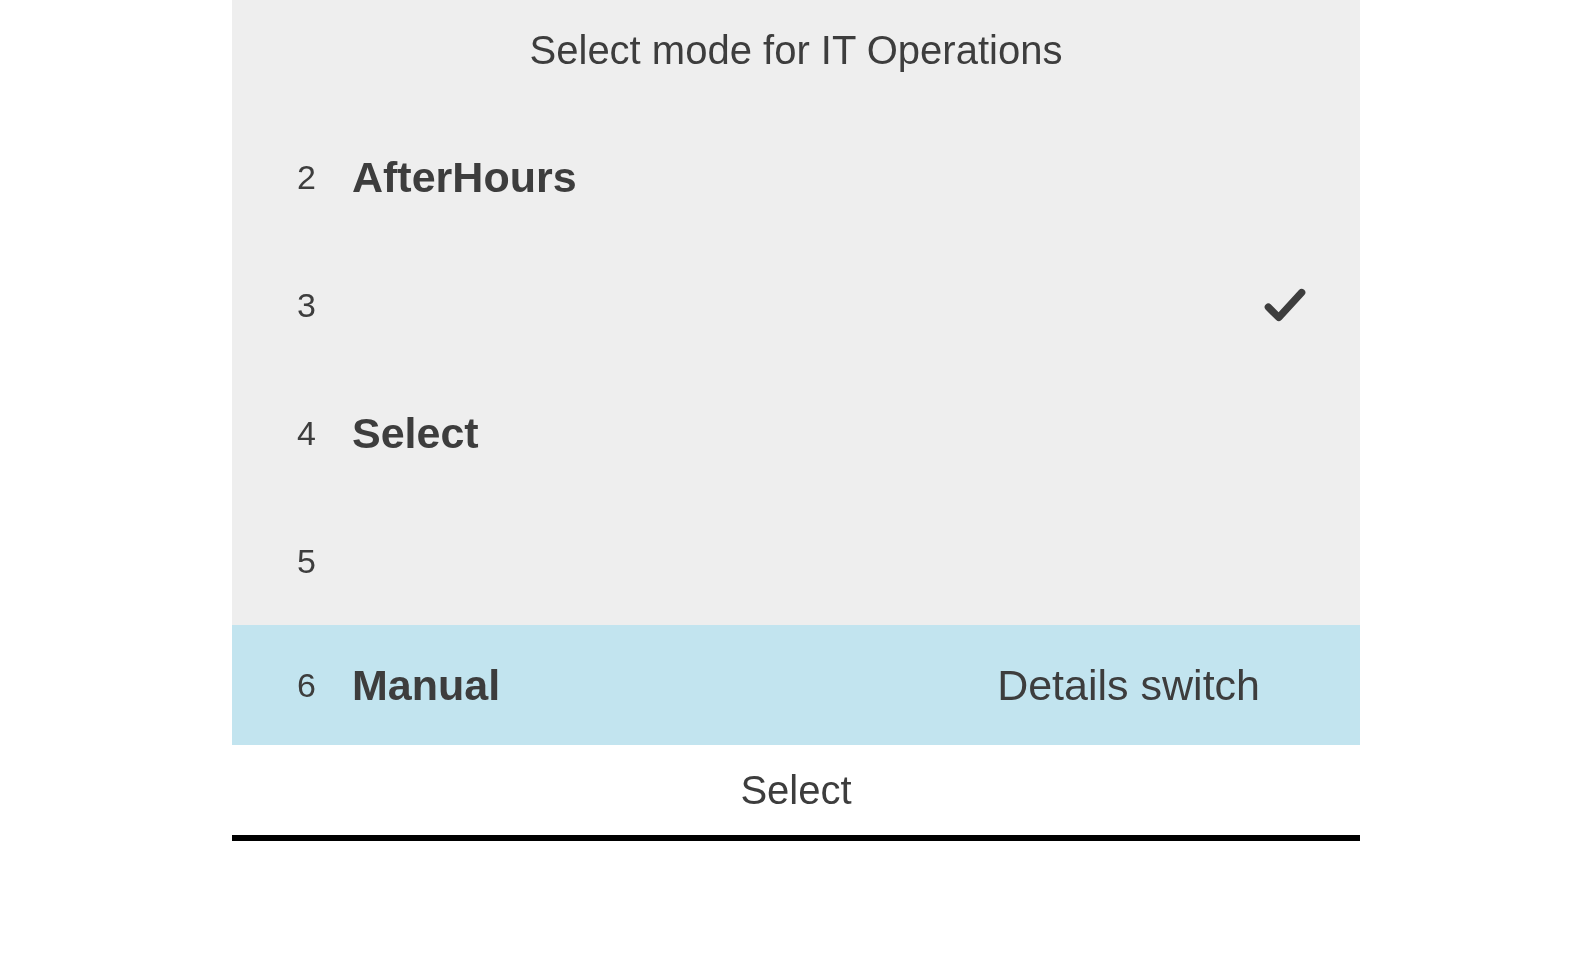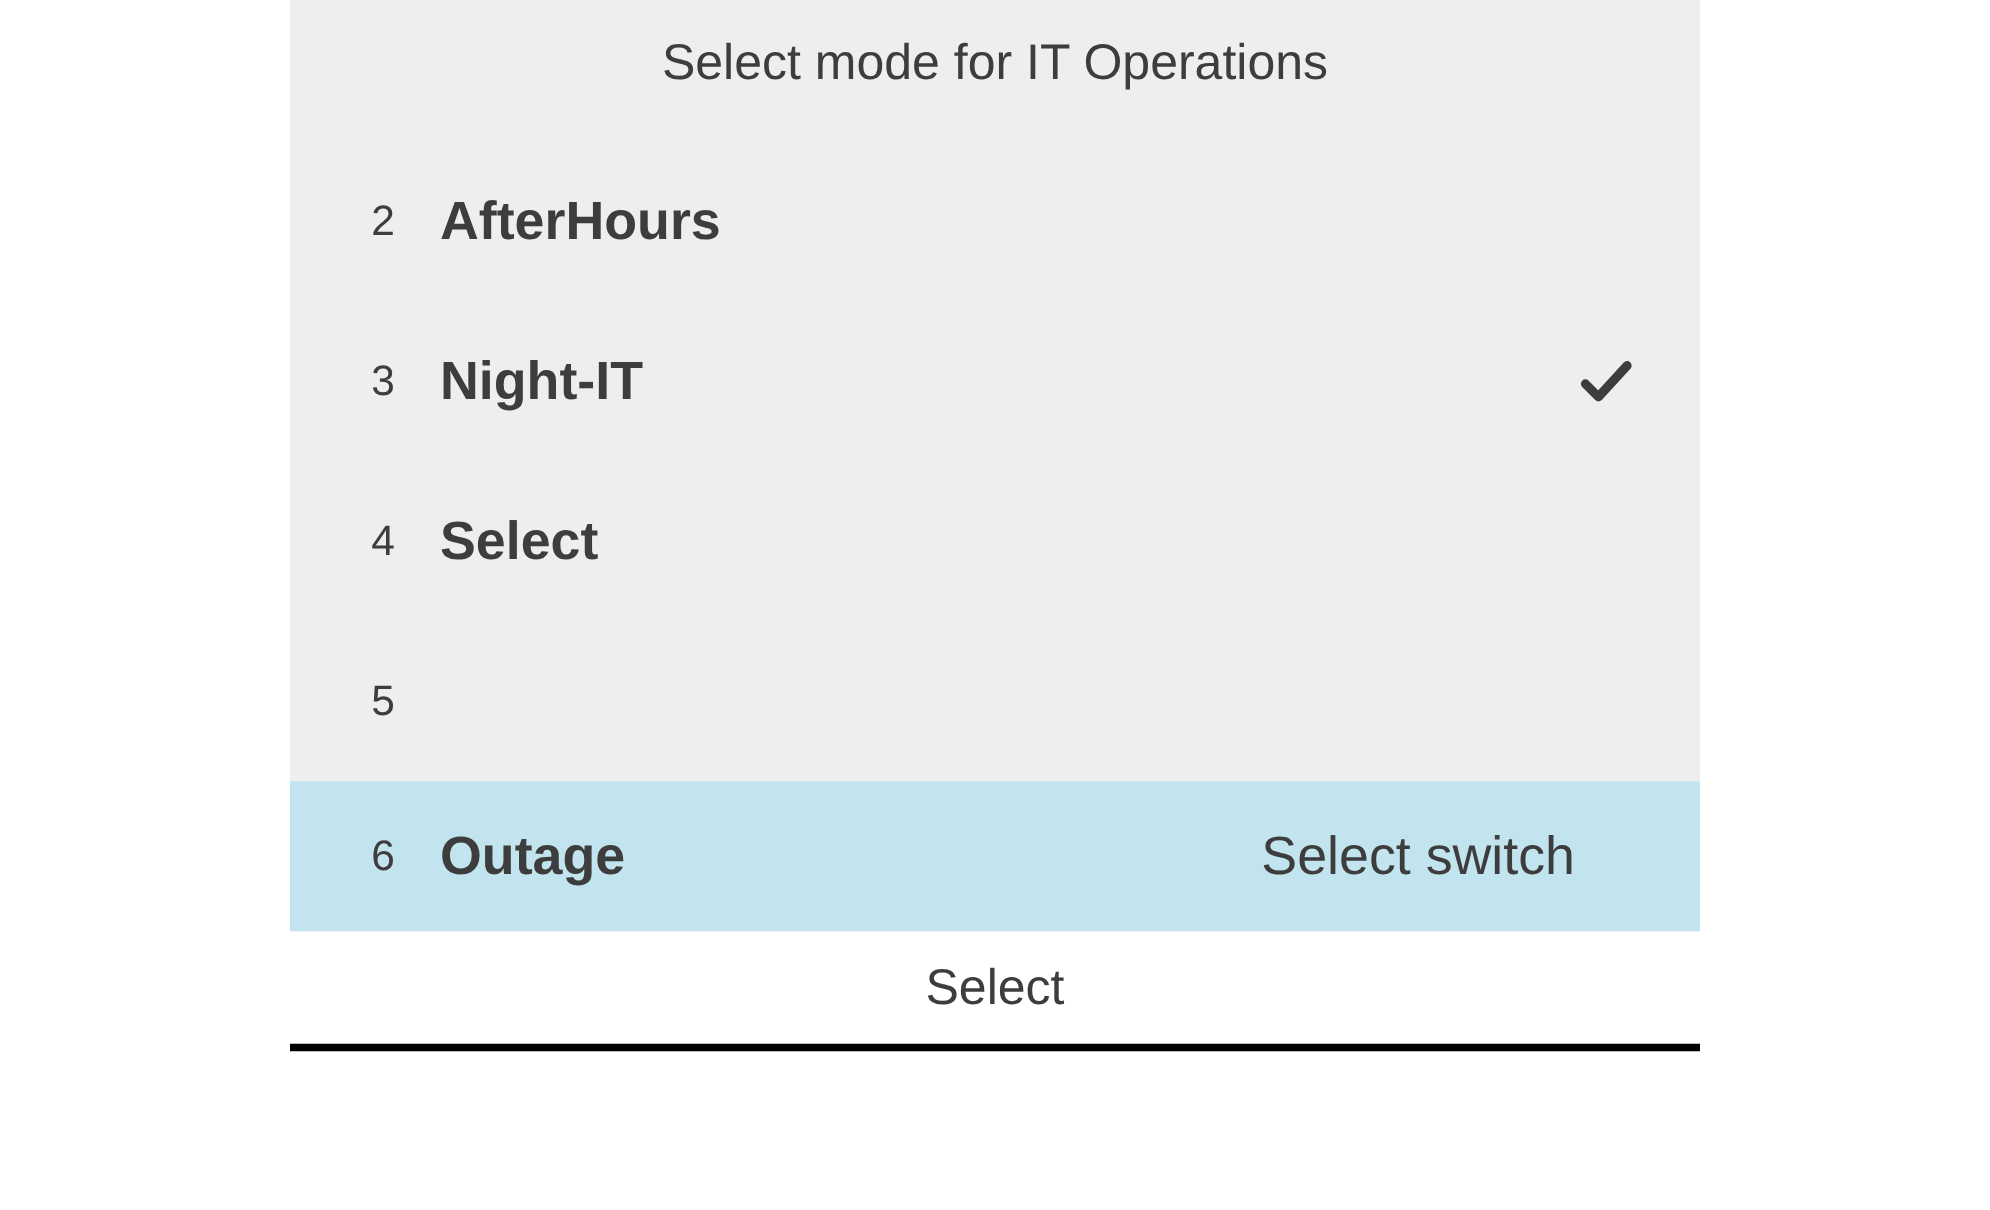--- a/index.html
+++ b/index.html
@@ -109,7 +109,6 @@
 
     <div class="mode-row">
       <span class="mode-num">3</span>
-      <span class="mode-label">Night-IT</span>
       <span class="check">
         <svg viewBox="0 0 24 24" fill="none" stroke="#3d3d3d" stroke-width="3.5" stroke-linecap="round" stroke-linejoin="round">
           <polyline points="4 13 9 18 20 6"></polyline>

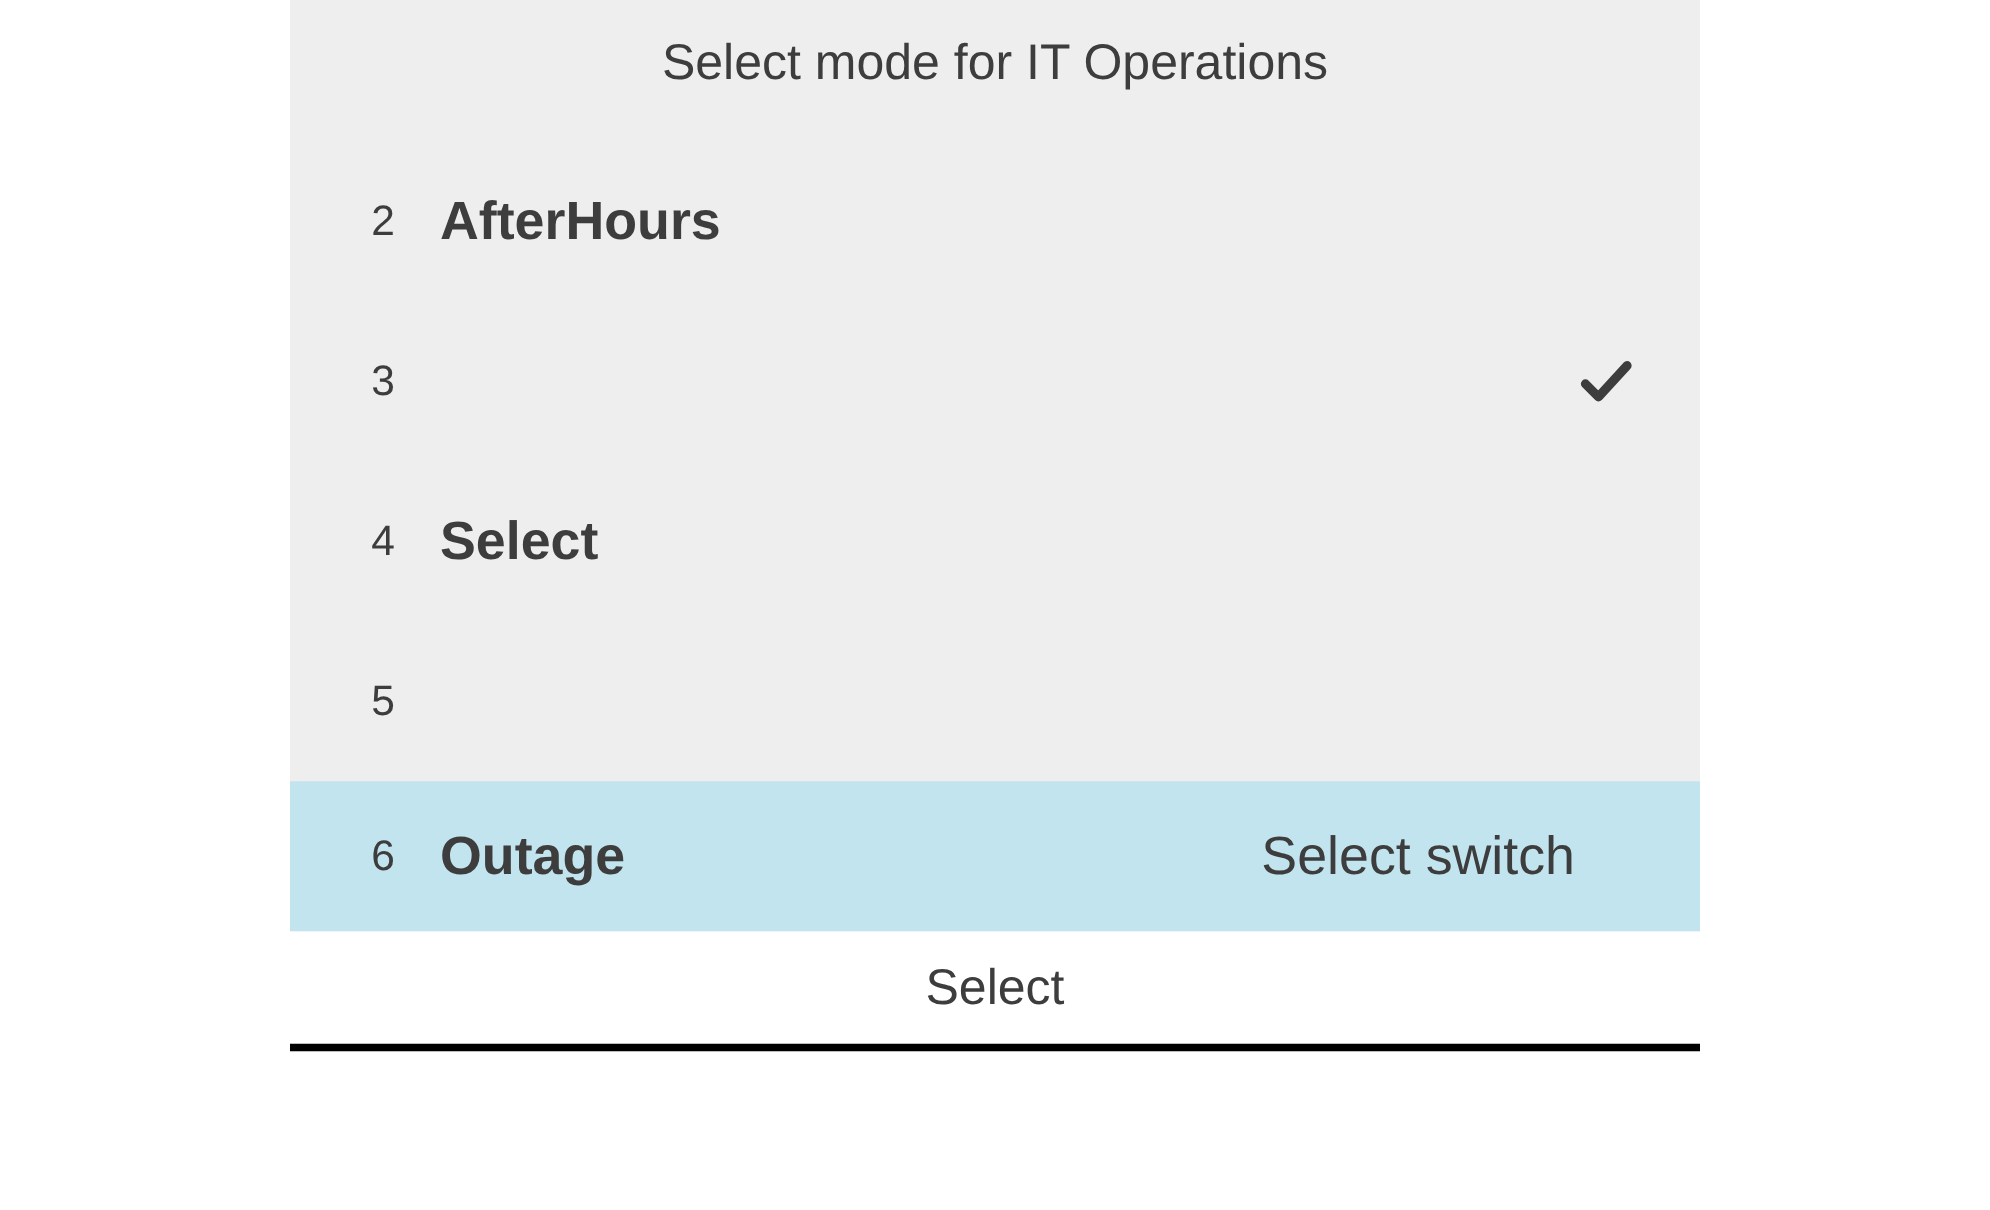--- a/index.html
+++ b/index.html
@@ -127,7 +127,7 @@
 
     <div class="mode-row highlighted">
       <span class="mode-num">6</span>
-      <span class="mode-label">Outage</span>
+      <span class="mode-label">Manual</span>
       <span class="mode-extra">Select switch</span>
     </div>
 

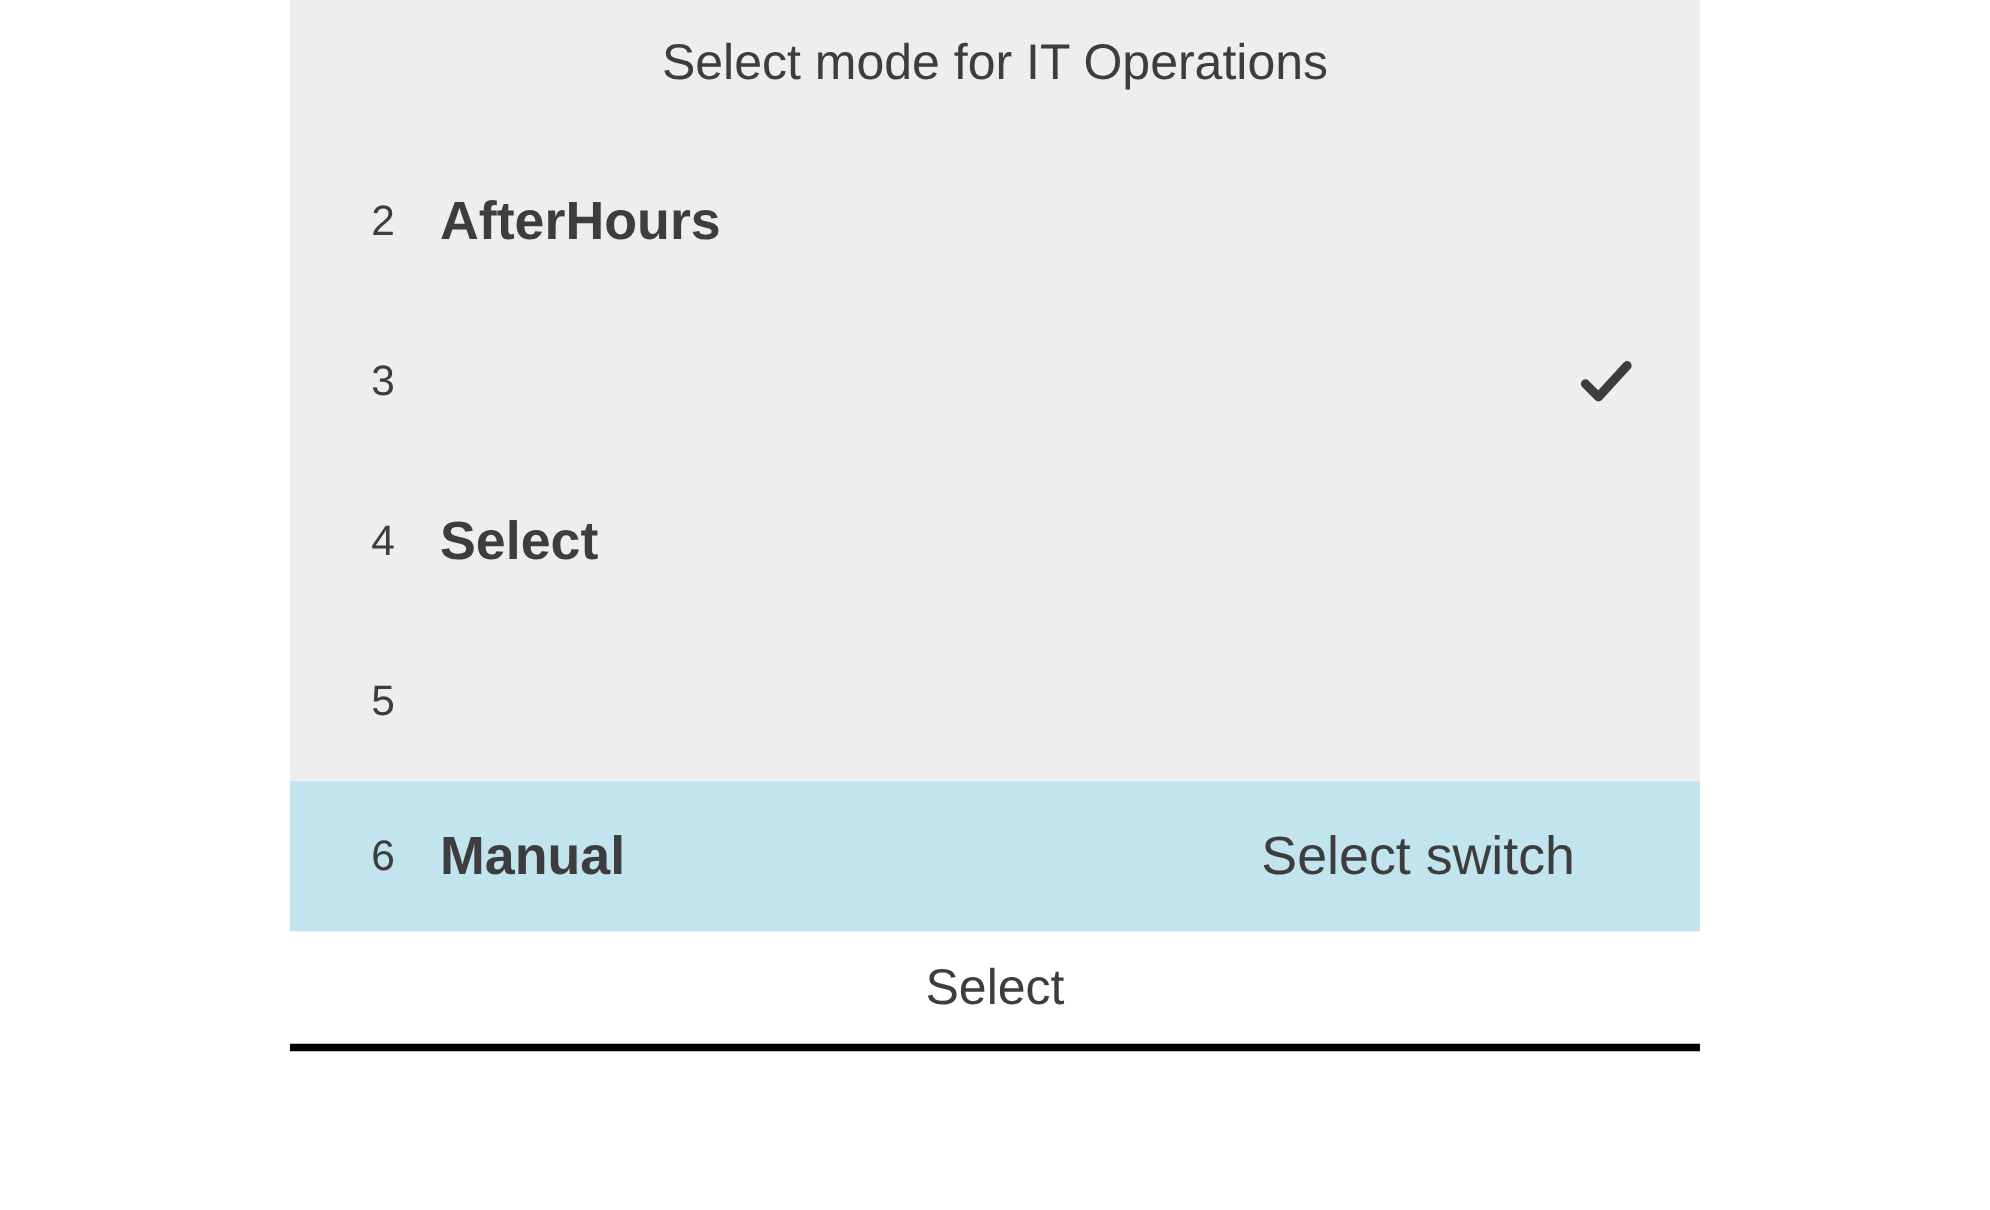--- a/index.html
+++ b/index.html
@@ -128,7 +128,7 @@
     <div class="mode-row highlighted">
       <span class="mode-num">6</span>
       <span class="mode-label">Manual</span>
-      <span class="mode-extra">Select switch</span>
+      <span class="mode-extra">Details switch</span>
     </div>
 
   </div>

